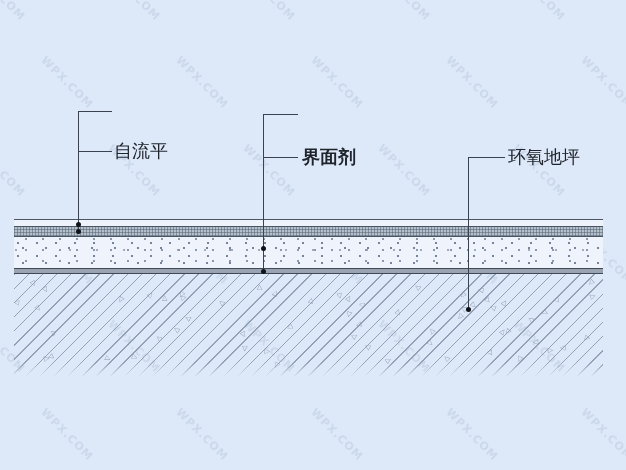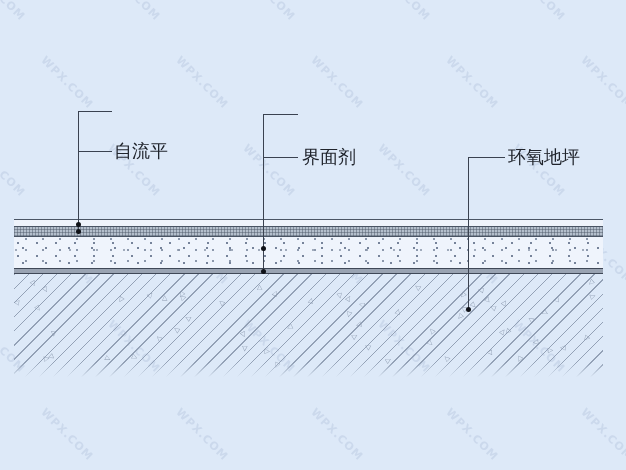--- a/index.html
+++ b/index.html
@@ -179,7 +179,7 @@
   <div class="leader-h" style="left:263px; top:157px; width:35px;"></div>
   <div class="dot" style="left:261px; top:246px;"></div>
   <div class="dot" style="left:261px; top:269px;"></div>
-  <div class="lbl" style="left:302px; top:148px;">界面剂</div>
+  <div class="lbl" style="left:302px; top:148px;font-weight:bold;">界面剂</div>
 
   <div class="leader-v" style="left:468px; top:157px; height:153px;"></div>
   <div class="leader-h" style="left:468px; top:157px; width:37px;"></div>

